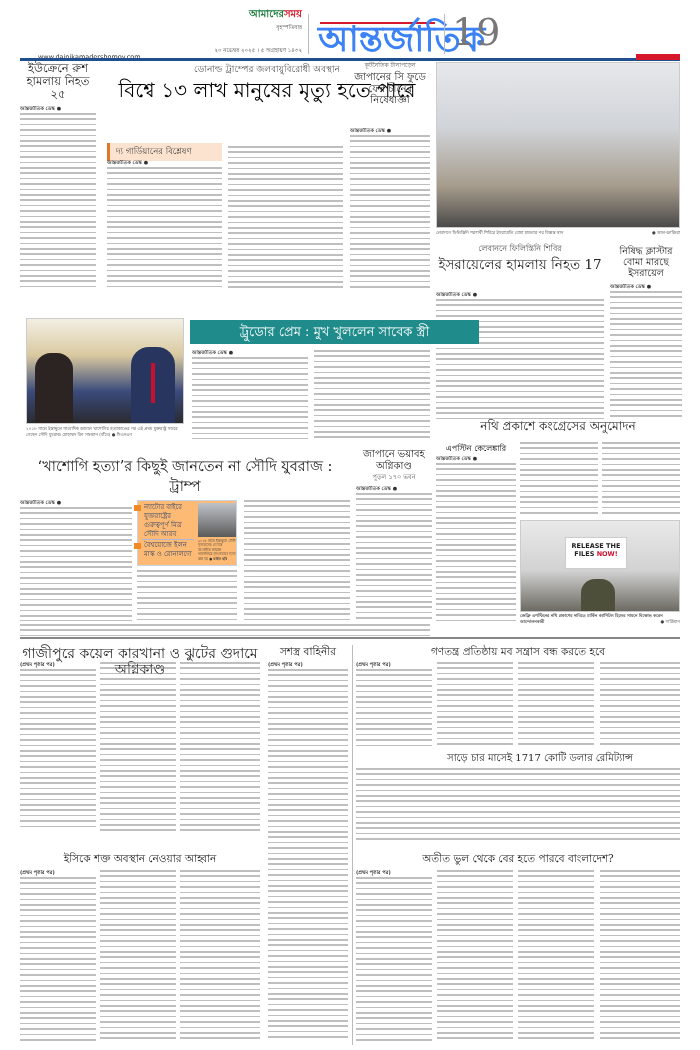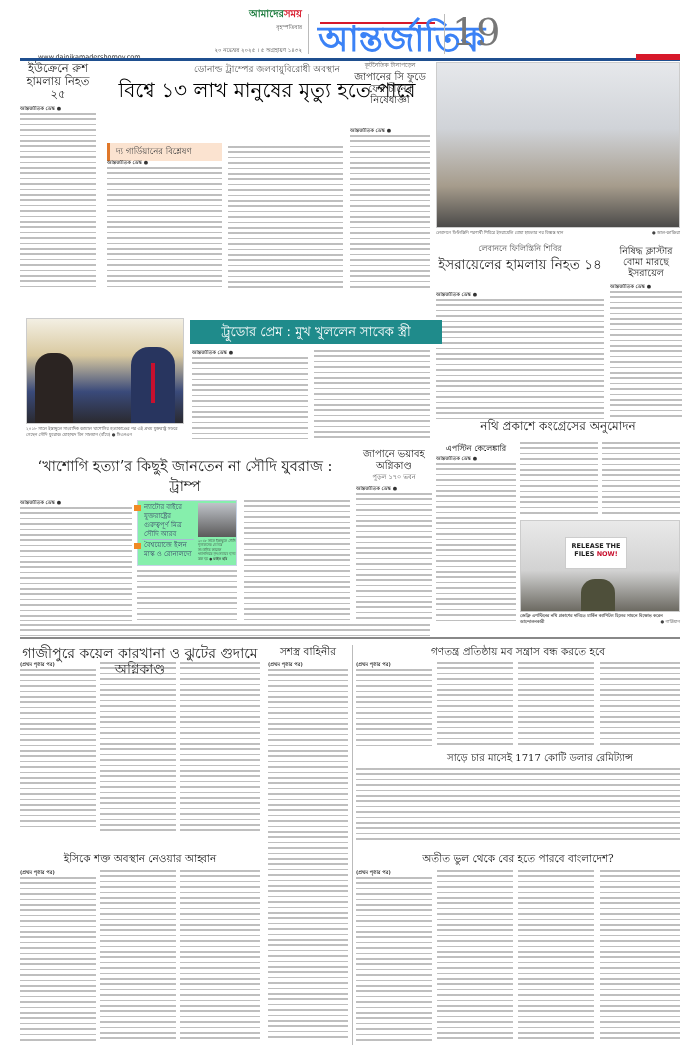--- a/index.html
+++ b/index.html
@@ -81,7 +81,7 @@
 <div class="abs caption" style="left:640px;top:230px;width:40px;text-align:right;">● আল-জাজিরা</div>
 
 <div class="abs head" style="left:436px;top:244px;width:168px;font-size:8px;color:#555;">লেবাননে ফিলিস্তিনি শিবির</div>
-<div class="abs head" style="left:436px;top:256px;width:168px;font-size:13.5px;line-height:17px;">ইসরায়েলের হামলায় নিহত ১৪</div>
+<div class="abs head" style="left:436px;top:256px;width:168px;font-size:13.5px;line-height:17px;">ইসরায়েলের হামলায় নিহত 17</div>
 <div class="abs txt" style="left:436px;top:292px;width:168px;height:128px;">
   <span class="byline">আন্তর্জাতিক ডেস্ক ●</span>
   <span class="filler" style="height:120px"></span>

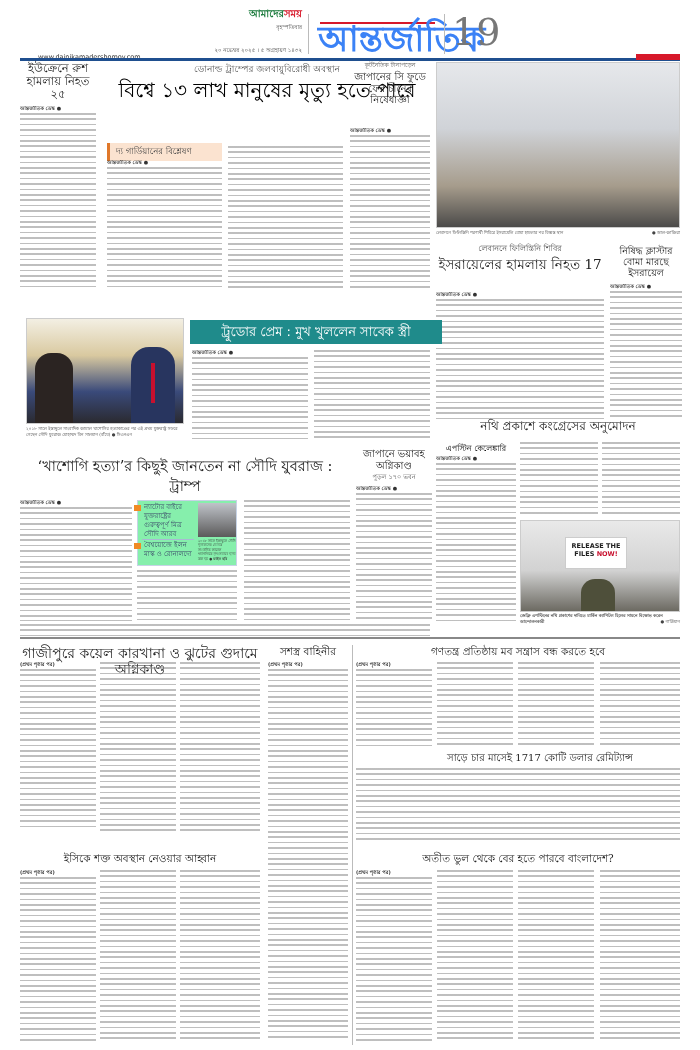--- a/index.html
+++ b/index.html
@@ -100,7 +100,7 @@
 </div>
 <div class="abs caption" style="left:26px;top:426px;width:158px;"><span>২০১৮ সালে ইস্তাম্বুলে সাংবাদিক জামাল খাশোগির হত্যাকাণ্ডের পর এই প্রথম যুক্তরাষ্ট্র সফরে গেছেন সৌদি যুবরাজ মোহাম্মদ বিন সালমান (বাঁয়ে)</span> <span>● সিএনএন</span></div>
 
-<div class="abs head teal-bar" style="left:190px;top:320px;width:252px;height:24px;font-size:13px;line-height:24px;font-family:'DejaVu Sans',sans-serif;">ট্রুডোর প্রেম : মুখ খুললেন সাবেক স্ত্রী</div>
+<div class="abs head teal-bar" style="left:190px;top:320px;width:289px;height:24px;font-size:13px;line-height:24px;font-family:'DejaVu Sans',sans-serif;">ট্রুডোর প্রেম : মুখ খুললেন সাবেক স্ত্রী</div>
 <div class="abs txt" style="left:192px;top:350px;width:116px;height:90px;">
   <span class="byline">আন্তর্জাতিক ডেস্ক ●</span>
   <span class="filler" style="height:82px"></span>

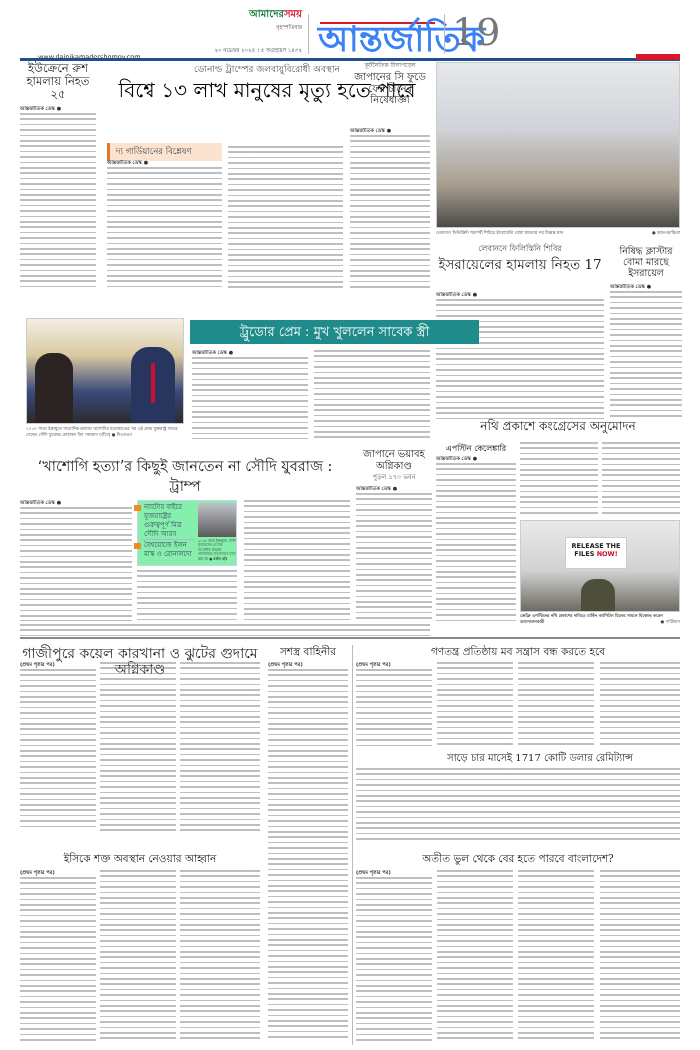--- a/index.html
+++ b/index.html
@@ -33,7 +33,7 @@
   .hr { height: 1px; background: #999; }
   .teal-bar { background: #1f8b8b; color: #fff; }
   .boxed-label { background: #fbe3d0; border-left: 3px solid #e0782a; font-family:"DejaVu Serif",serif; font-size: 8.5px; color:#444; padding: 2px 6px; }
-  .bluebox { background: #86efac; border: 1px solid #c7d3e6; }
+  .bluebox { background: #fdba74; border: 1px solid #c7d3e6; }
   .orange-tab { width: 7px; height: 6px; background: #f08a24; }
   .vline { width: 1px; background: #bbb; }
 </style>

